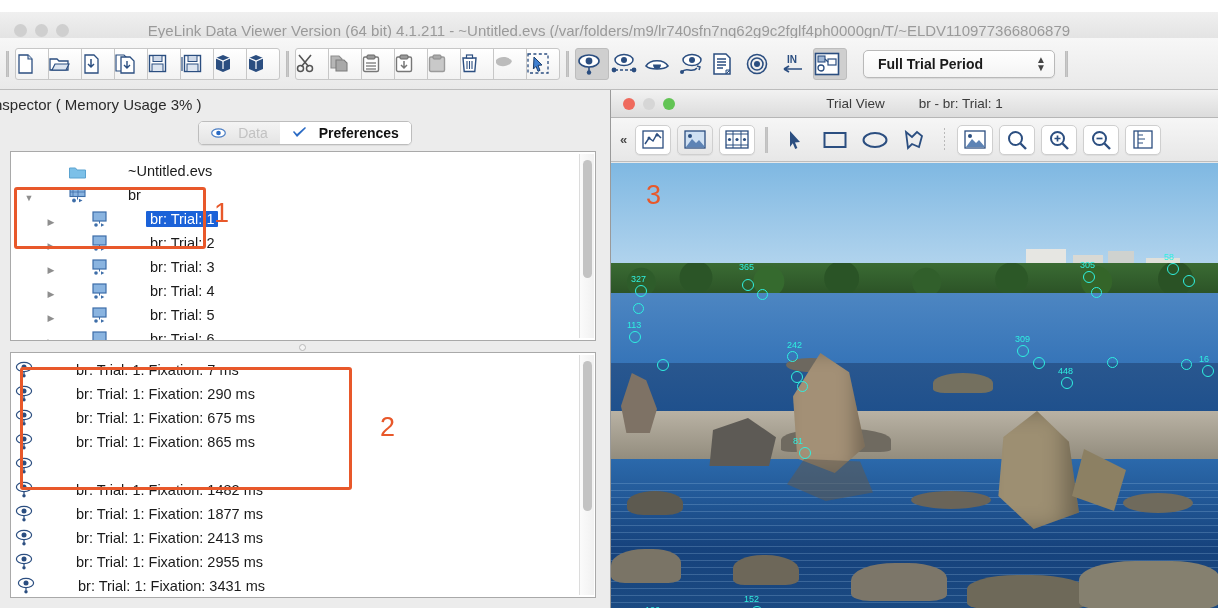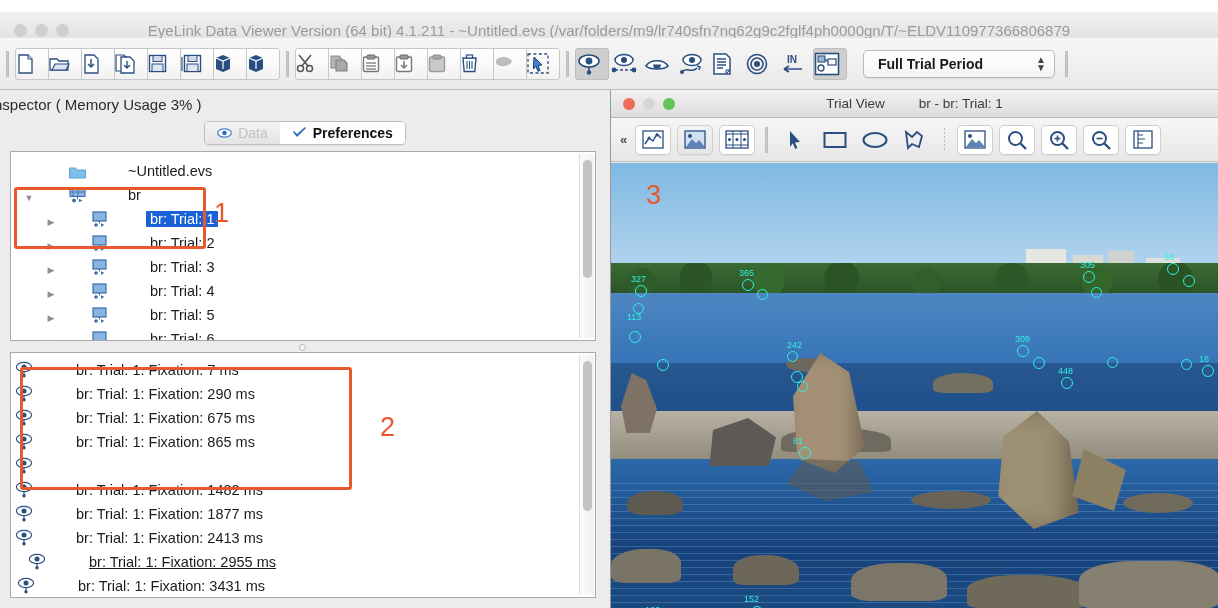--- a/index.html
+++ b/index.html
@@ -76,7 +76,7 @@
     box-shadow:0 1px 1px rgba(0,0,0,.07); background:#fff;
   }
   .tab{
-    display:flex; align-items:center; gap:6px; padding:3px 12px; font-size:14px;
+    display:flex; align-items:center; gap:12px; padding:3px 12px; font-size:14px;
     background:linear-gradient(#f4f4f4,#e4e4e4); color:#b6b6b6;
   }
   .tab.active{ background:#ffffff; color:#111; font-weight:bold; }

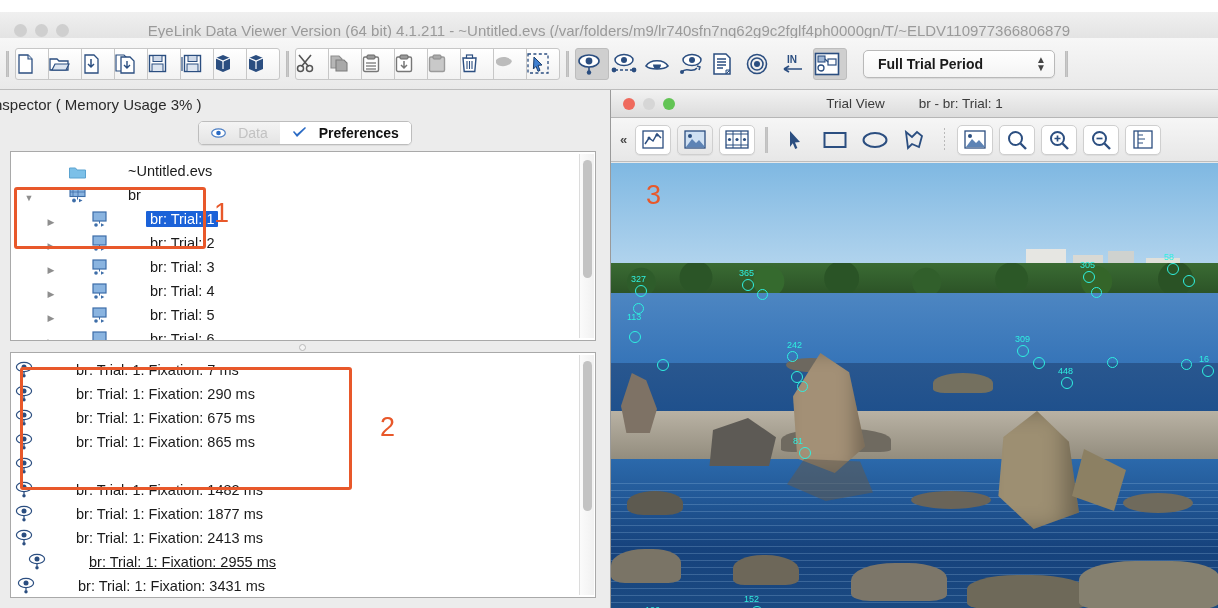--- a/index.html
+++ b/index.html
@@ -792,7 +792,7 @@
 
       <div class="fixmark" style="left:20px;  top:112px;">327</div>
       <div class="fixmark" style="left:16px;  top:150px;text-align:right;">113</div>
-      <div class="fixmark" style="left:128px; top:106px;">365</div>
+      <div class="fixmark" style="left:128px; top:100px;">365</div>
       <div class="fixmark" style="left:176px; top:178px;">242</div>
       <div class="fixmark" style="left:404px; top:172px;">309</div>
       <div class="fixmark" style="left:447px; top:204px;">448</div>

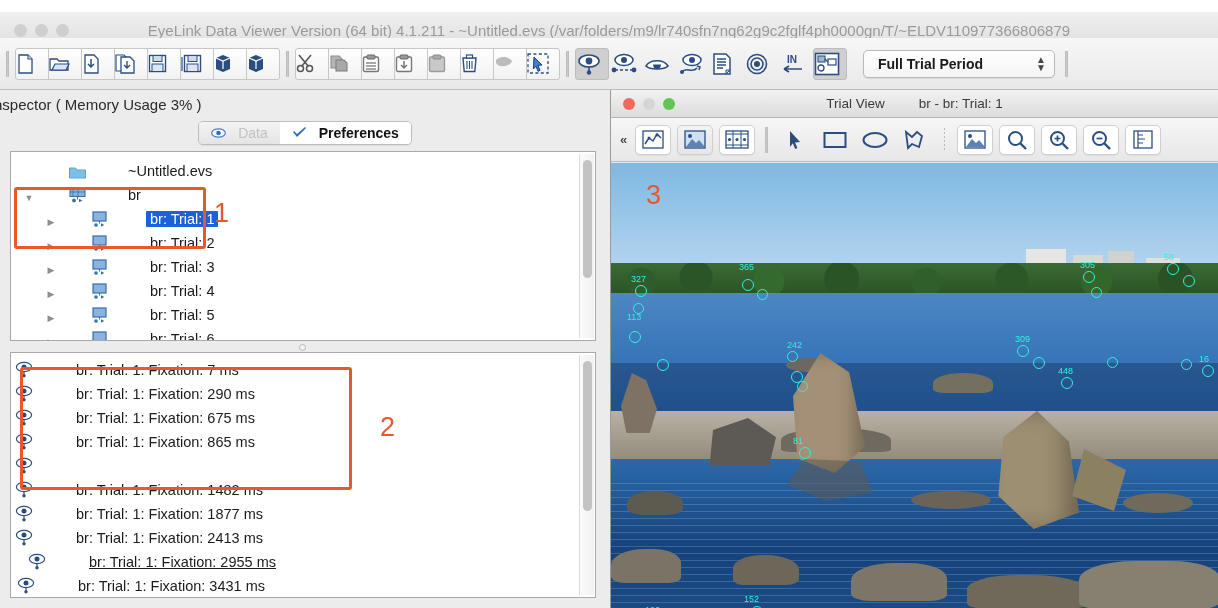--- a/index.html
+++ b/index.html
@@ -791,7 +791,7 @@
       <div class="fixcirc" style="left:140px; top:443px; width:12px; height:12px;"></div>
 
       <div class="fixmark" style="left:20px;  top:112px;">327</div>
-      <div class="fixmark" style="left:16px;  top:150px;text-align:right;">113</div>
+      <div class="fixmark" style="left:16px;  top:158px;text-align:right;">113</div>
       <div class="fixmark" style="left:128px; top:100px;">365</div>
       <div class="fixmark" style="left:176px; top:178px;">242</div>
       <div class="fixmark" style="left:404px; top:172px;">309</div>

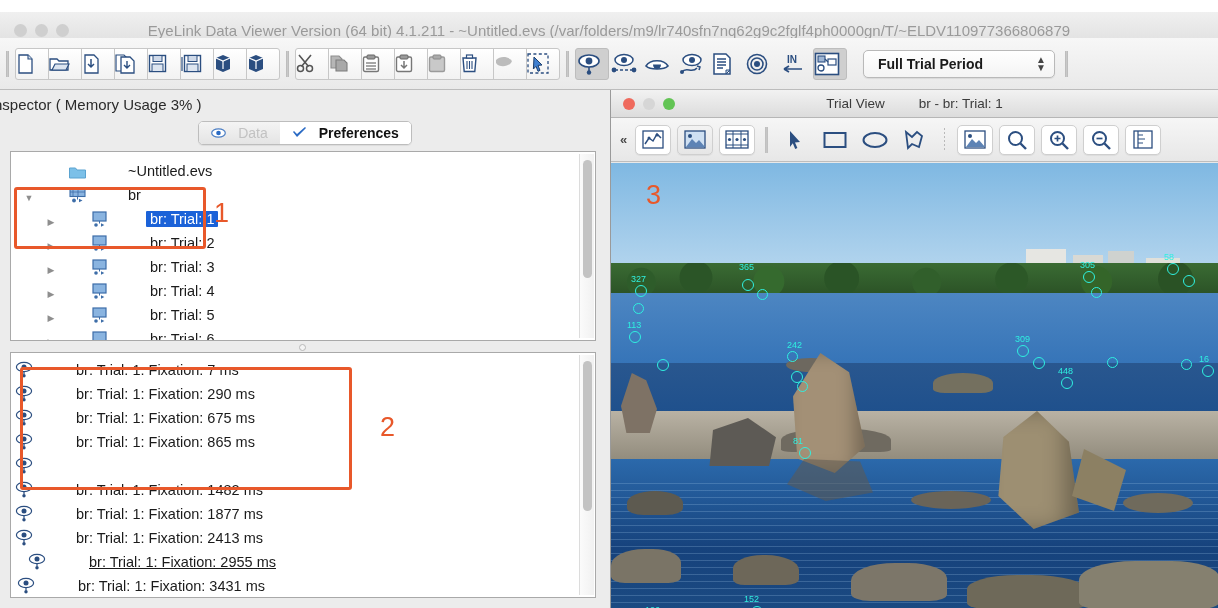--- a/index.html
+++ b/index.html
@@ -555,7 +555,7 @@
             </svg>
             <span class="lbl">br: Trial: 1: Fixation: 2413 ms</span>
           </div>
-          <div class="row" style="padding-left: 17px; text-decoration: underline;">
+          <div class="row" style="padding-left: 4px;">
             <svg width="19" height="17" class="ico">
               <ellipse cx="9" cy="6" rx="7.6" ry="4.6" fill="#fff" stroke="#2b4e80" stroke-width="1.2"></ellipse>
               <circle cx="9" cy="6" r="2.5" fill="#2b4e80"></circle>

